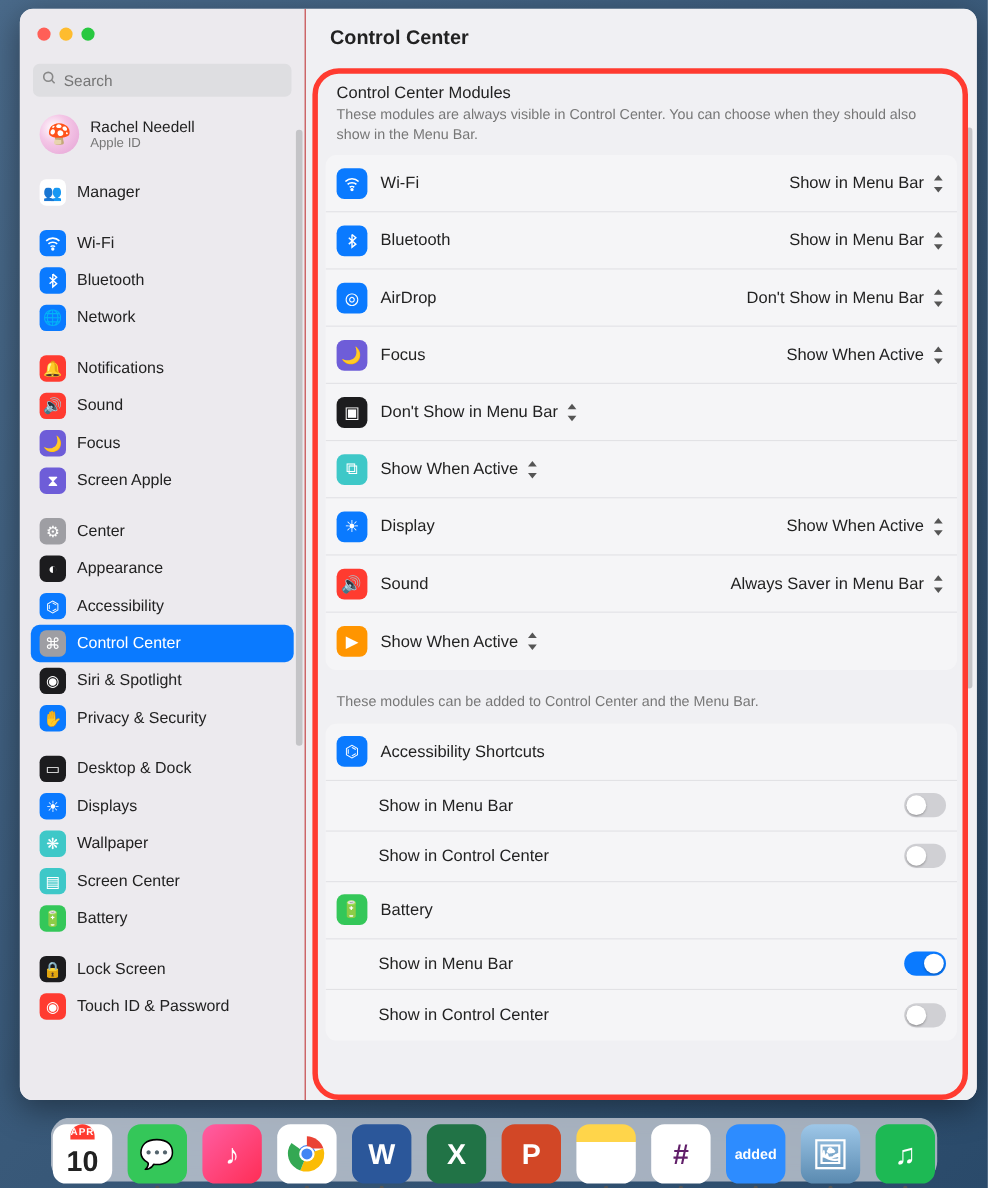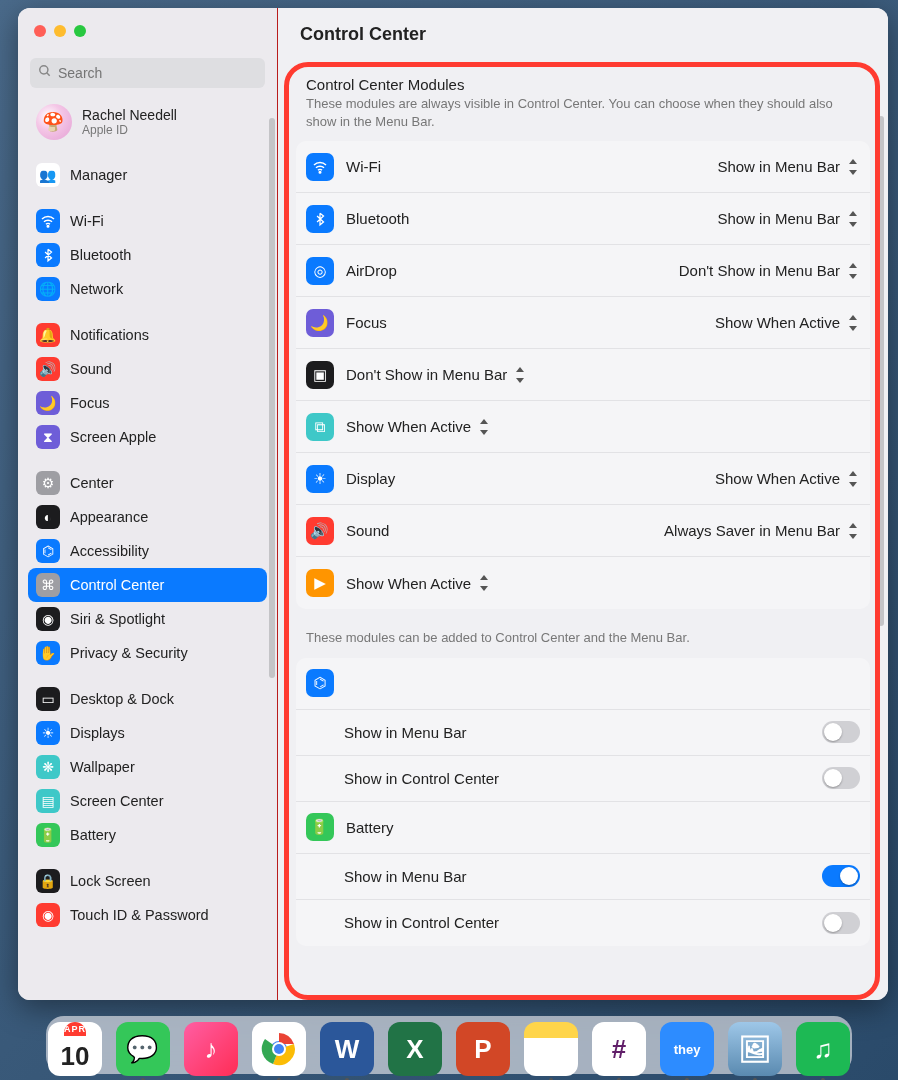--- a/index.html
+++ b/index.html
@@ -290,6 +290,7 @@
       <div class="module-group" id="other-0">
           <div class="module-row">
             <div class="micon" style="background: rgb(10, 122, 255);">⌬</div>
+            <div class="mlabel">Accessibility Shortcuts</div>
           </div>
           <div class="sub-row">
             <div class="mlabel">Show in Menu Bar</div>

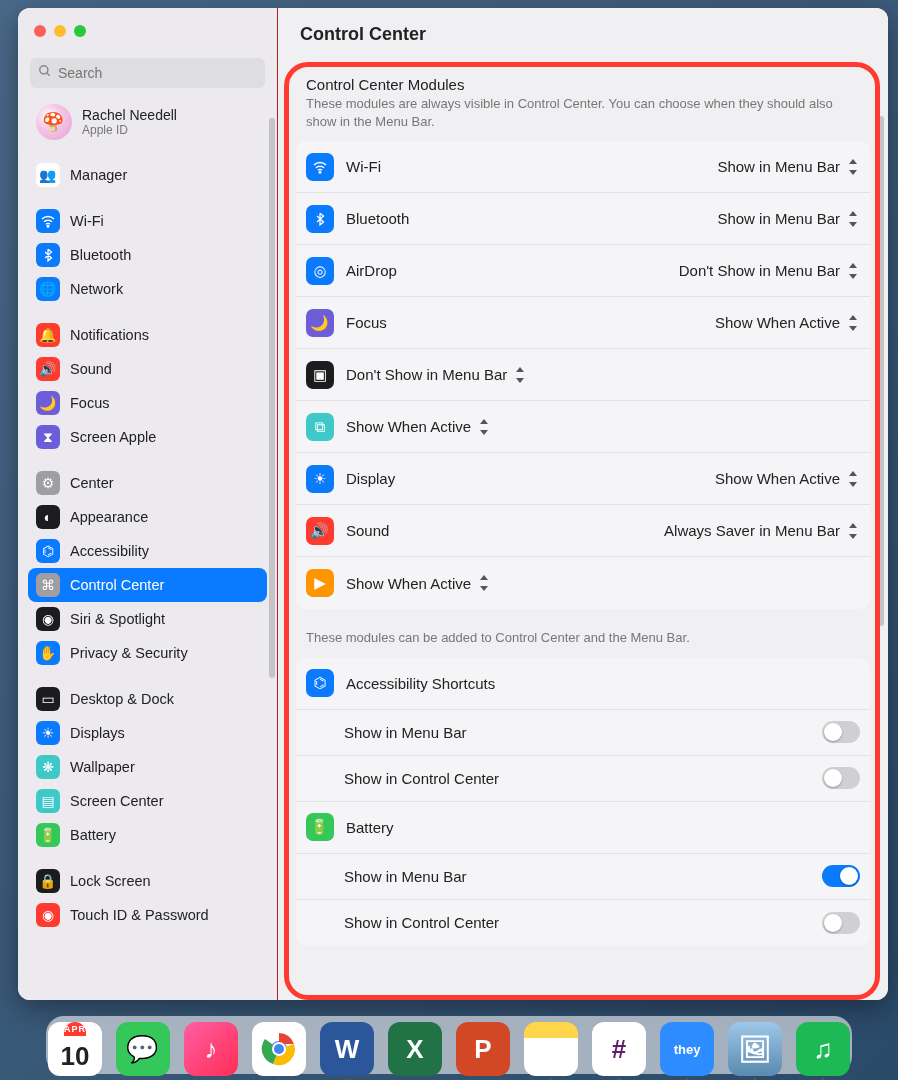--- a/index.html
+++ b/index.html
@@ -367,7 +367,7 @@
       <div class="dotind"></div>
     </div>
     <div class="dock-item">
-      <div class="dicon" style="background: rgb(45, 140, 255); font-size: 13px;">they</div>
+      <div class="dicon" style="background: rgb(45, 140, 255); font-size: 13px;">added</div>
       <div class="dotind"></div>
     </div>
     <div class="dock-item">

